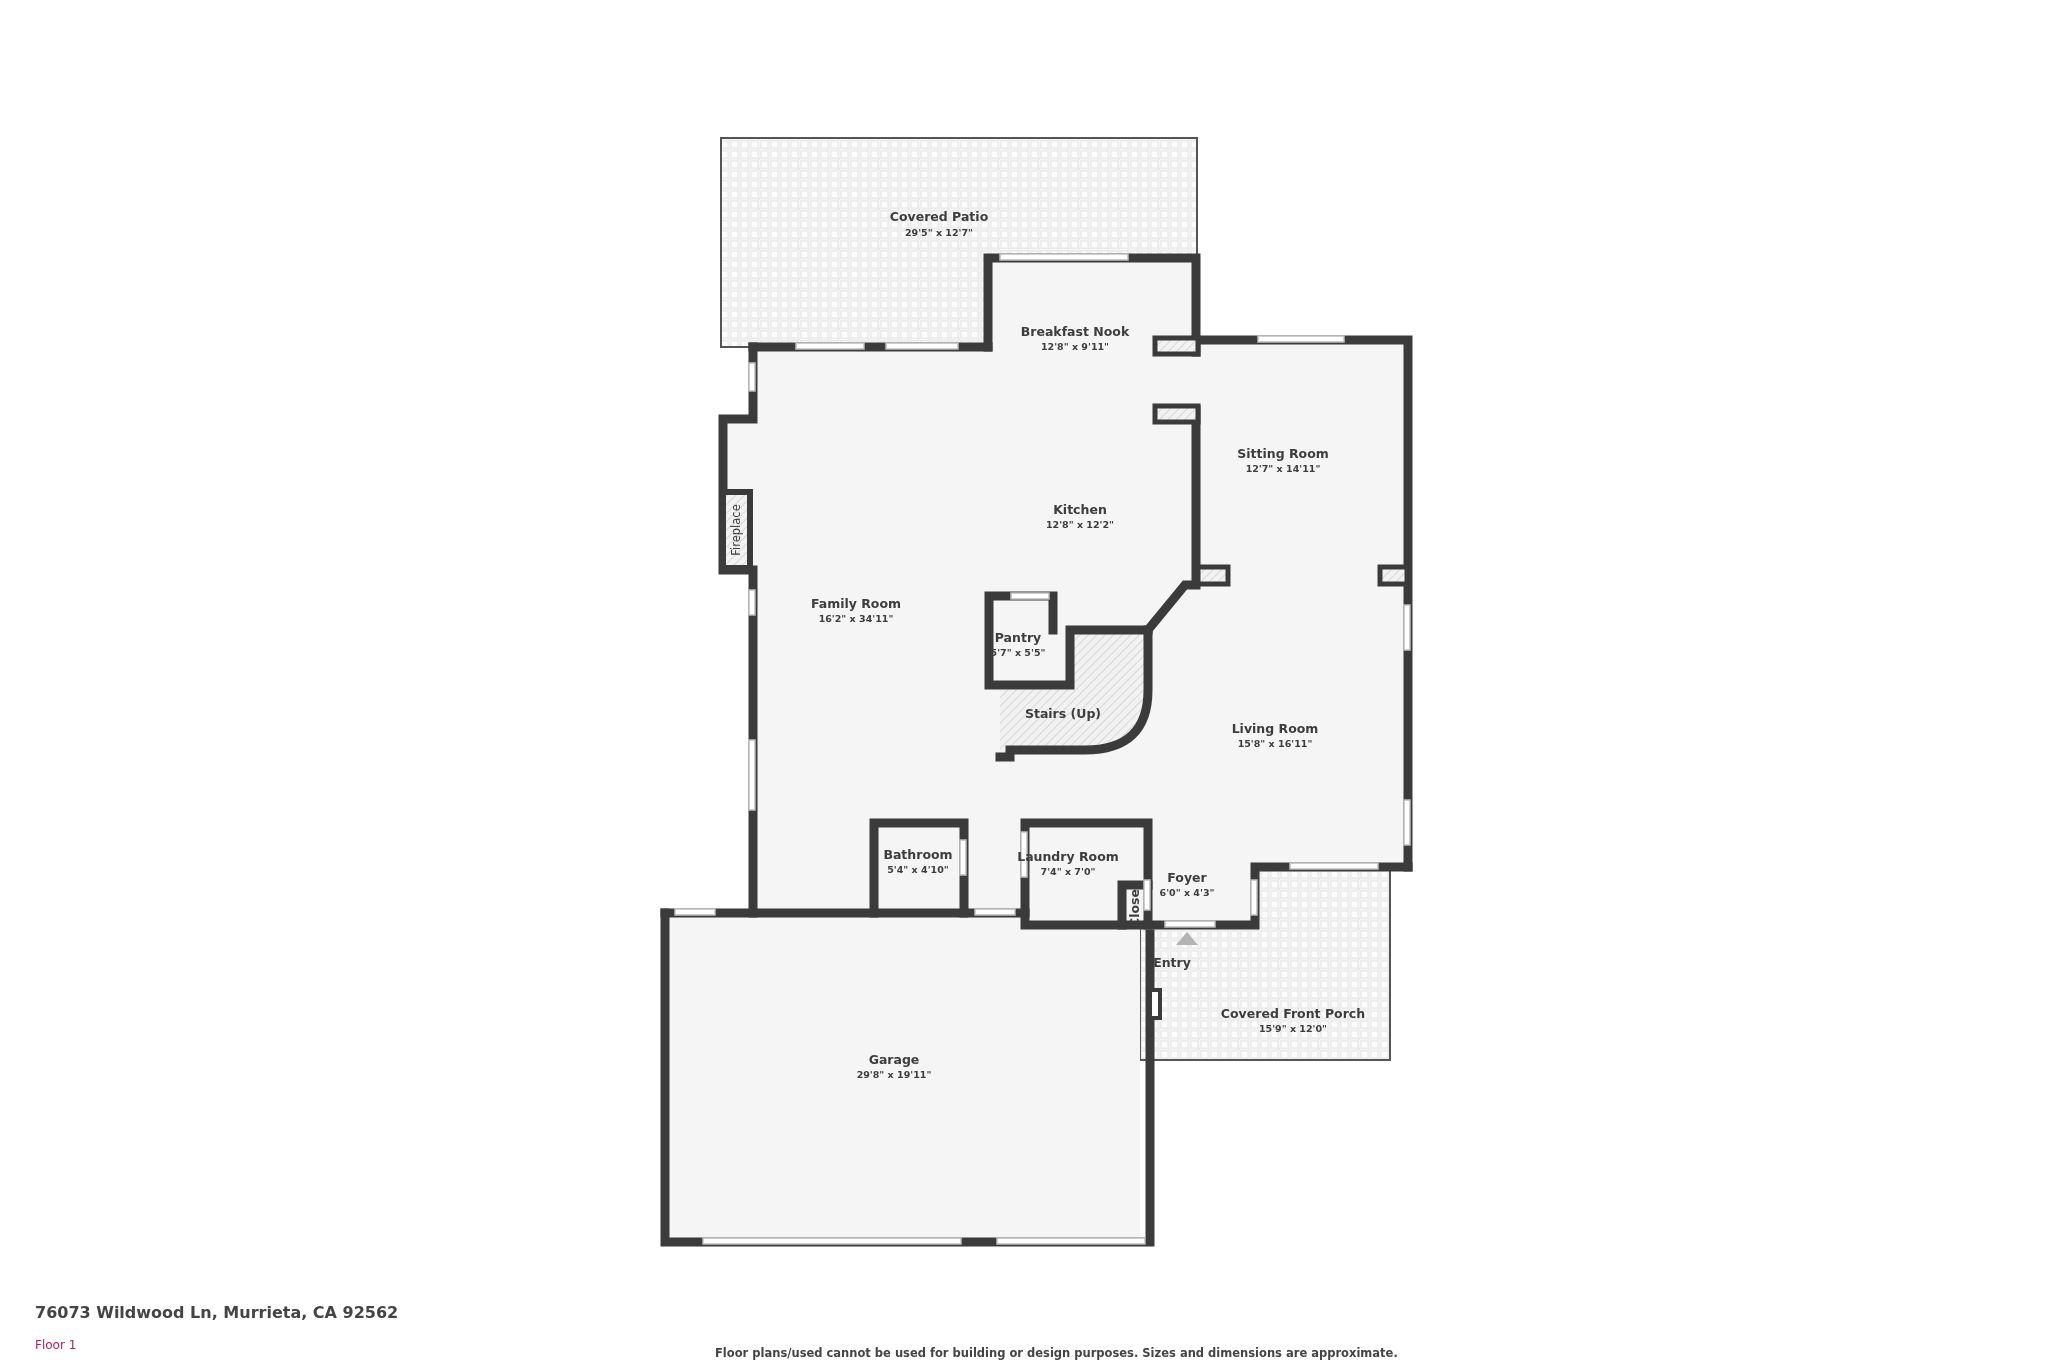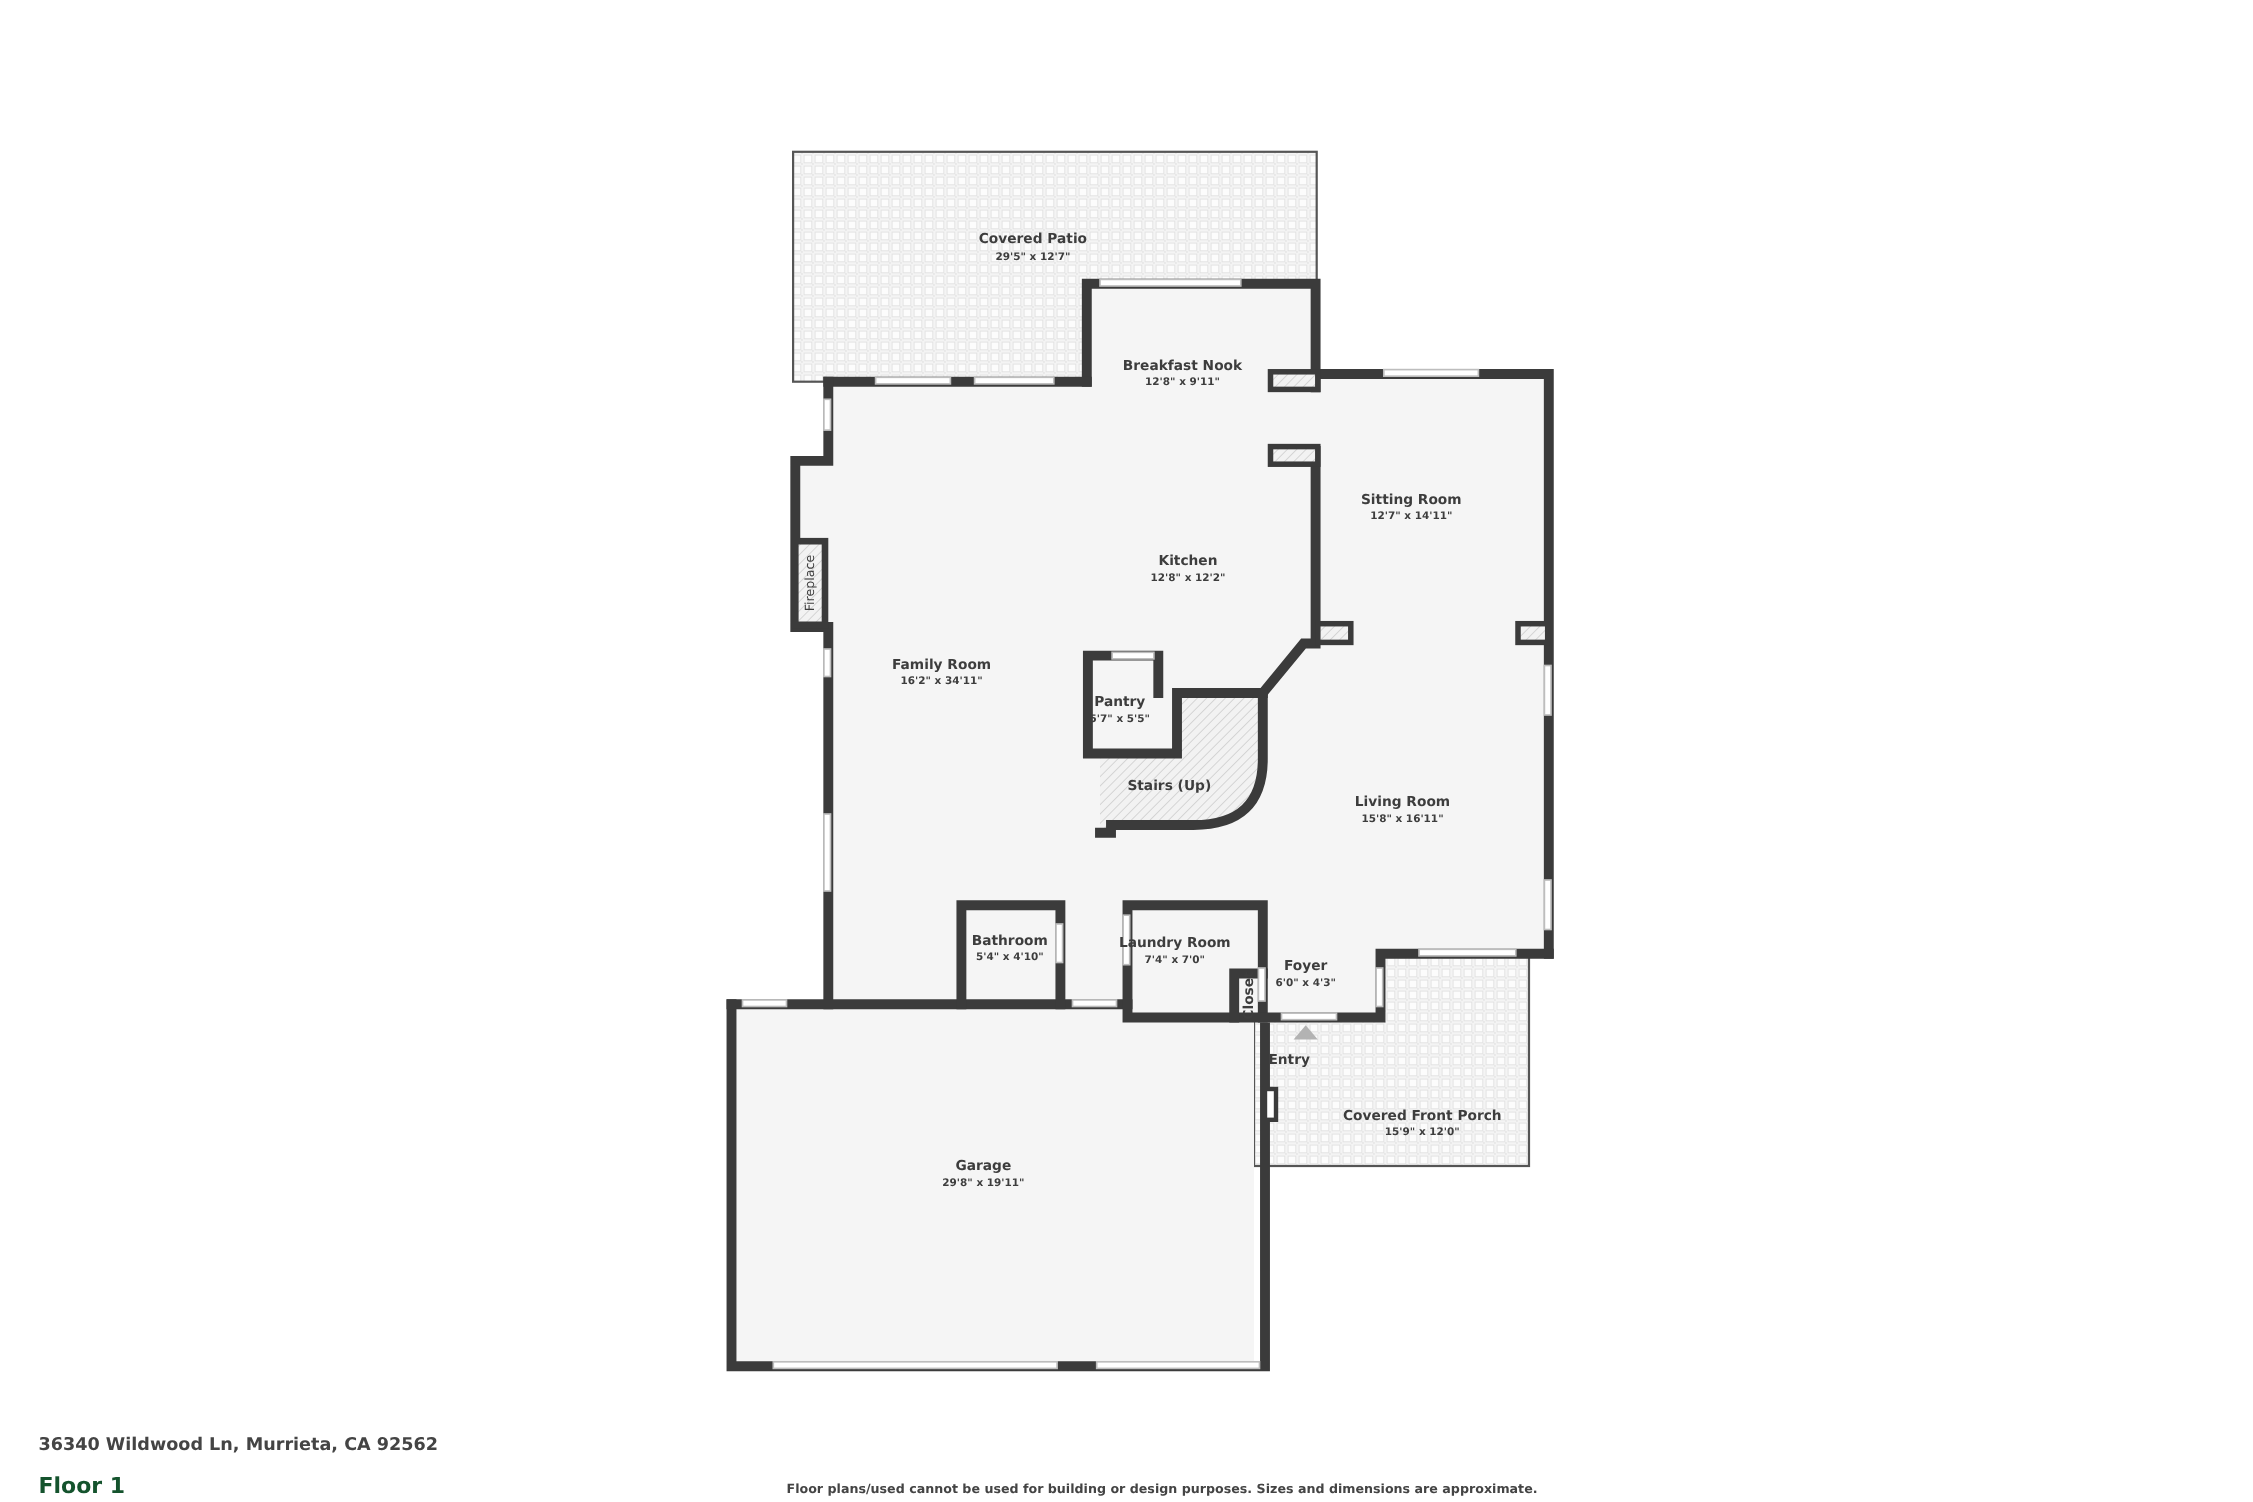--- a/index.html
+++ b/index.html
@@ -157,7 +157,7 @@
   </g>
 </svg>
 
-<div class="footer-addr">36340 Wildwood Ln, Murrieta, CA 92562</div>
+<div class="footer-addr">76073 Wildwood Ln, Murrieta, CA 92562</div>
 <div class="footer-floor">Floor 1</div>
 <div class="footer-disc">Floor plans/used cannot be used for building or design purposes. Sizes and dimensions are approximate.</div>
 

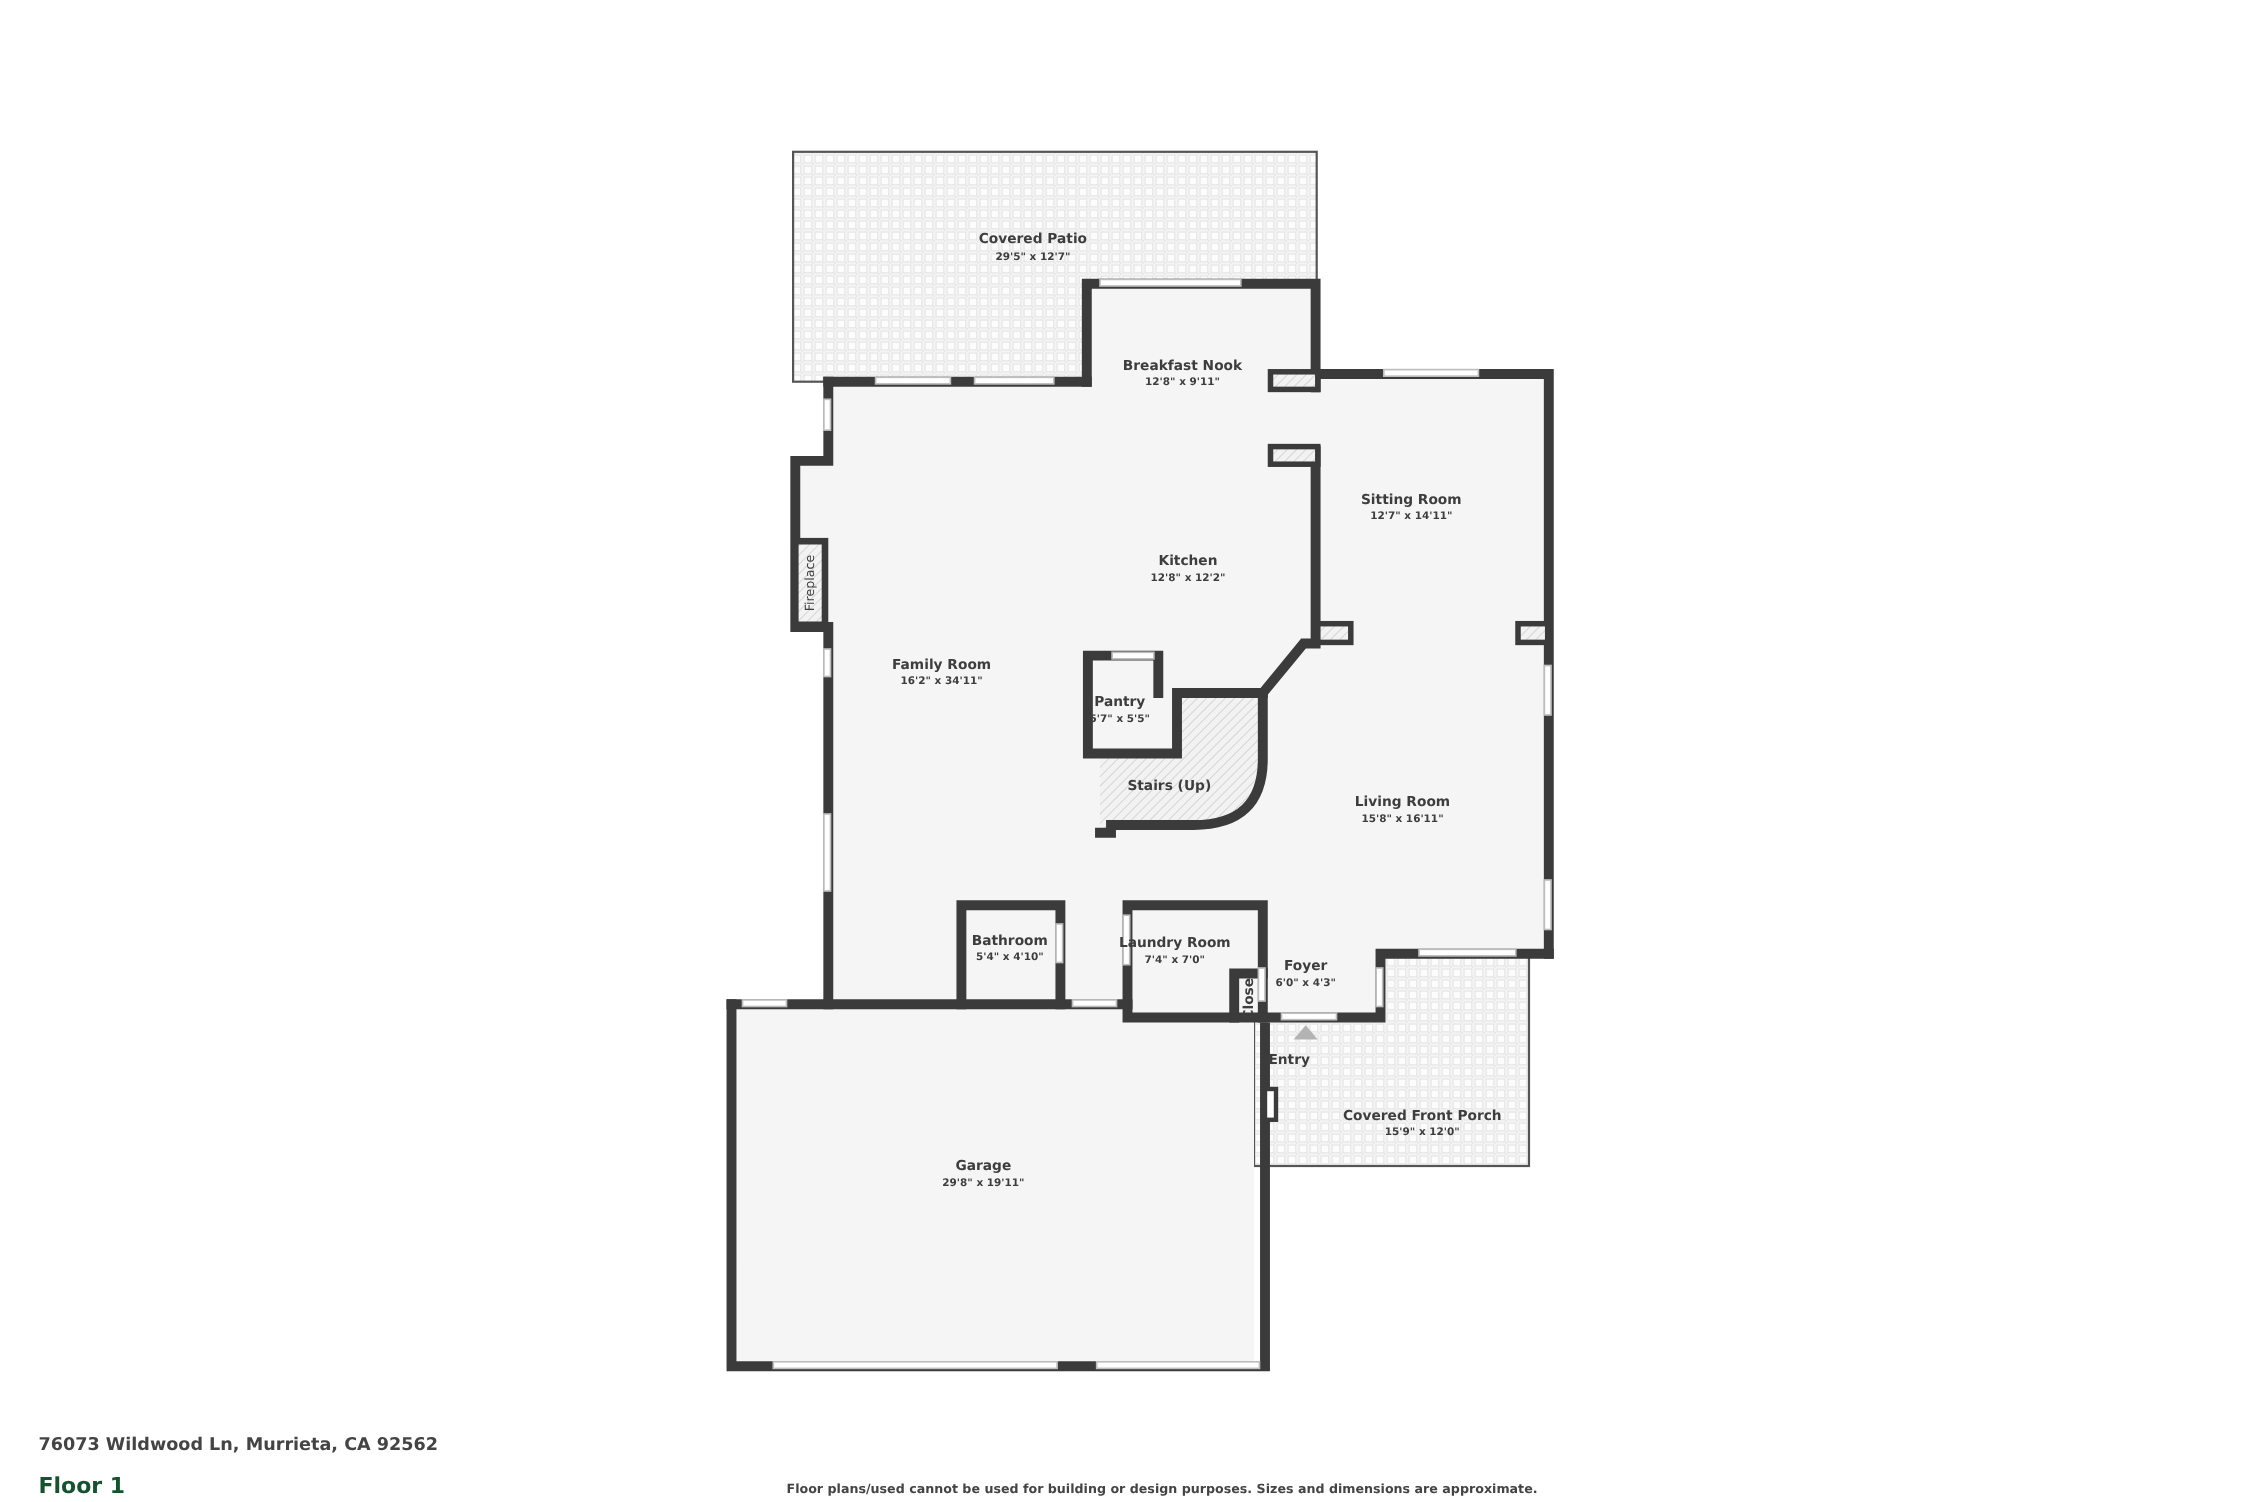--- a/index.html
+++ b/index.html
@@ -10,7 +10,7 @@
   .room-label { font-weight: bold; fill: #3d3d3d; font-size: 12.5px; text-anchor: middle; }
   .room-dim { fill: #3d3d3d; font-size: 9.5px; text-anchor: middle; font-weight: bold; }
   .footer-addr { position: absolute; left: 35px; top: 1303px; font-size: 16px; font-weight: bold; color: #444; }
-  .footer-floor { position: absolute; left: 35px; top: 1338px; font-size: 20px; font-weight: bold; color: #14532d; }
+  .footer-floor { position: absolute; left: 35px; top: 1338px; font-size: 12px; font-weight: normal; color: #be185d; }
   .footer-disc { position: absolute; left: 715px; top: 1346px; font-size: 11.5px; font-weight: bold; color: #444; }
 </style>
 </head>

